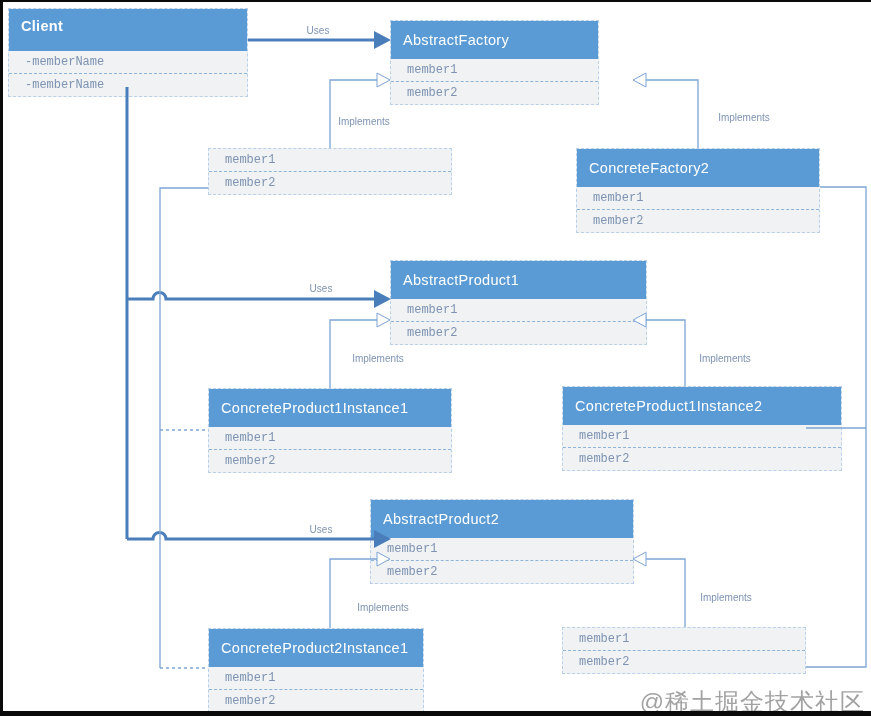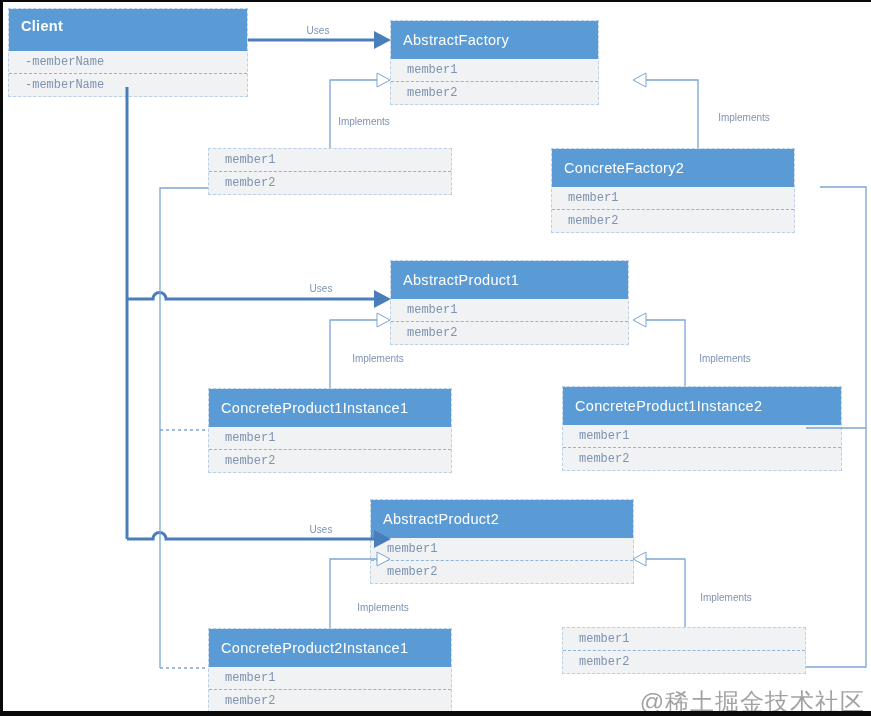--- a/index.html
+++ b/index.html
@@ -65,7 +65,7 @@
     <div class="urow">member2</div>
   </div>
 
-  <div class="ubox" style="left:551px;top:148px;width:244px">
+  <div class="ubox" style="left:576px;top:148px;width:244px">
     <div class="uhead">ConcreteFactory2</div>
     <div class="urow">member1</div>
     <div class="urow">member2</div>

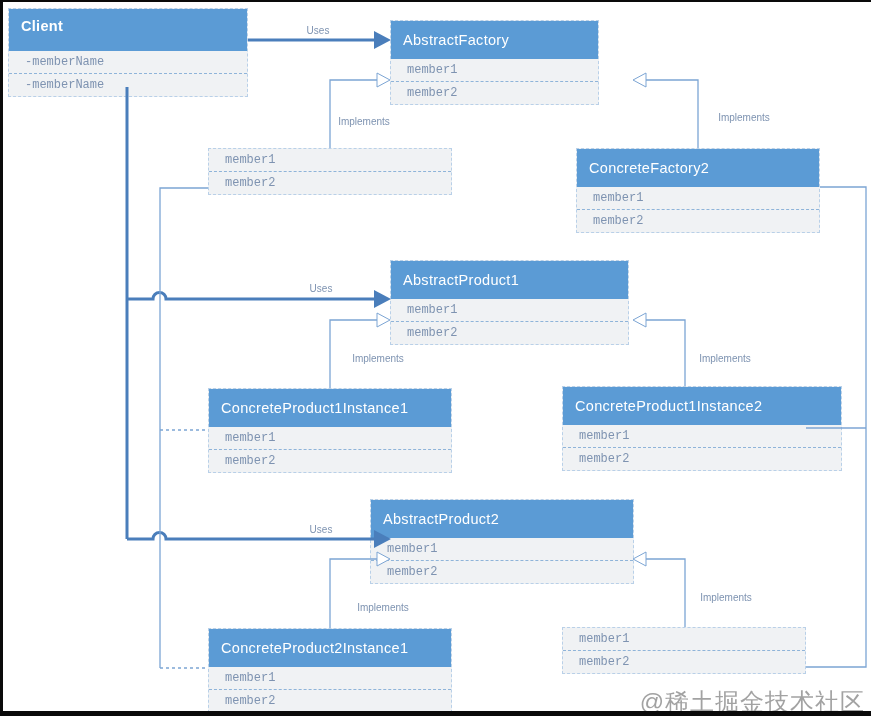--- a/index.html
+++ b/index.html
@@ -71,7 +71,7 @@
     <div class="urow">member2</div>
   </div>
 
-  <div class="ubox" style="left:390px;top:260px;width:239px">
+  <div class="ubox" style="left:390px;top:260px;width:257px">
     <div class="uhead">AbstractProduct1</div>
     <div class="urow">member1</div>
     <div class="urow">member2</div>

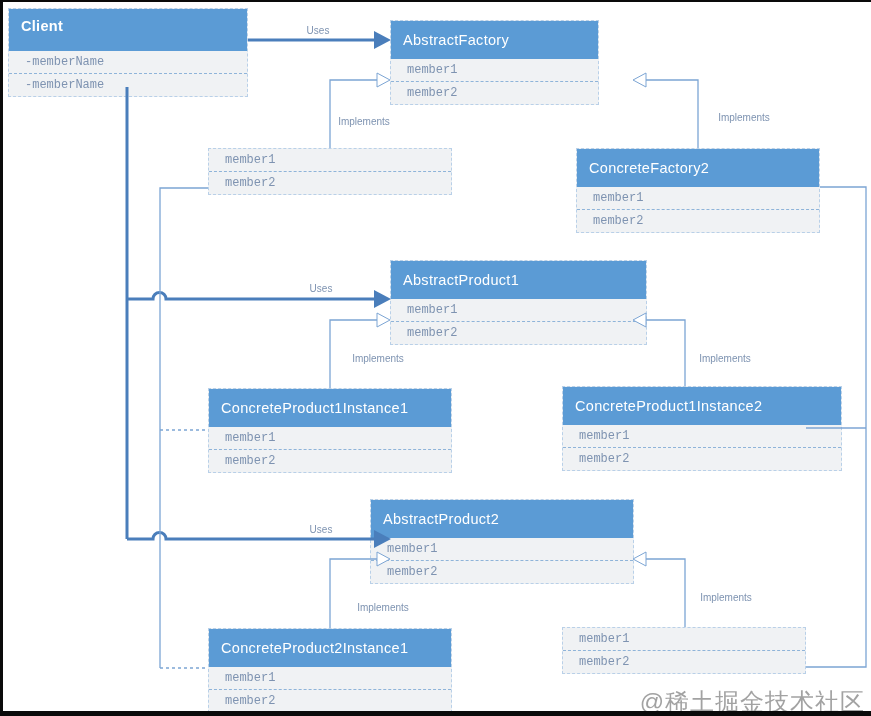--- a/index.html
+++ b/index.html
@@ -95,7 +95,7 @@
     <div class="urow">member2</div>
   </div>
 
-  <div class="ubox" style="left:208px;top:628px;width:244px">
+  <div class="ubox" style="left:208px;top:628px;width:216px">
     <div class="uhead">ConcreteProduct2Instance1</div>
     <div class="urow">member1</div>
     <div class="urow">member2</div>

